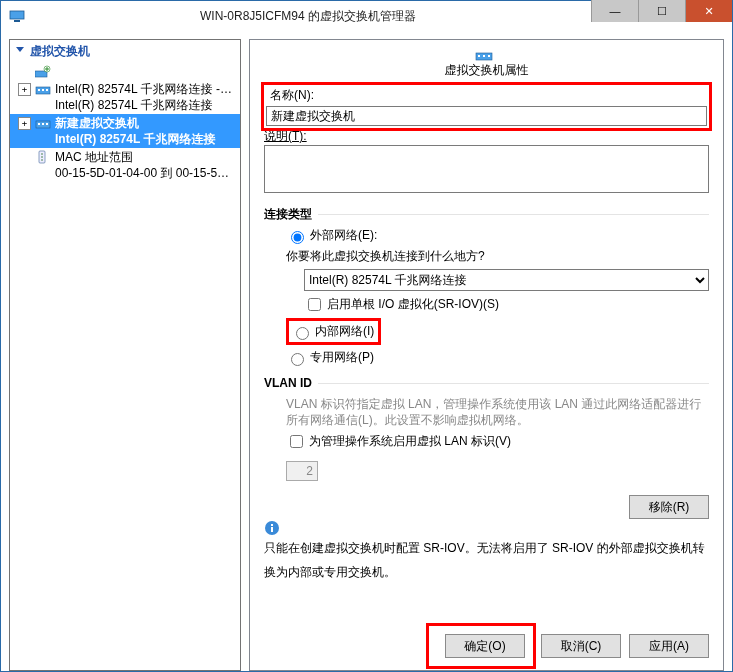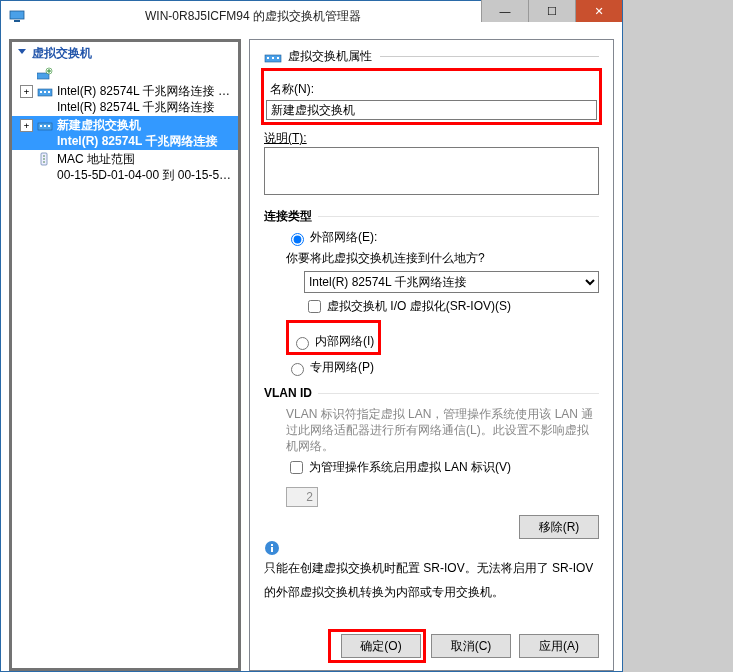--- a/index.html
+++ b/index.html
@@ -11,7 +11,7 @@
     color: #000;
   }
   .window {
-    width: 623px;
+    width: 733px;
     height: 672px;
     background: #86efac;
     position: relative;

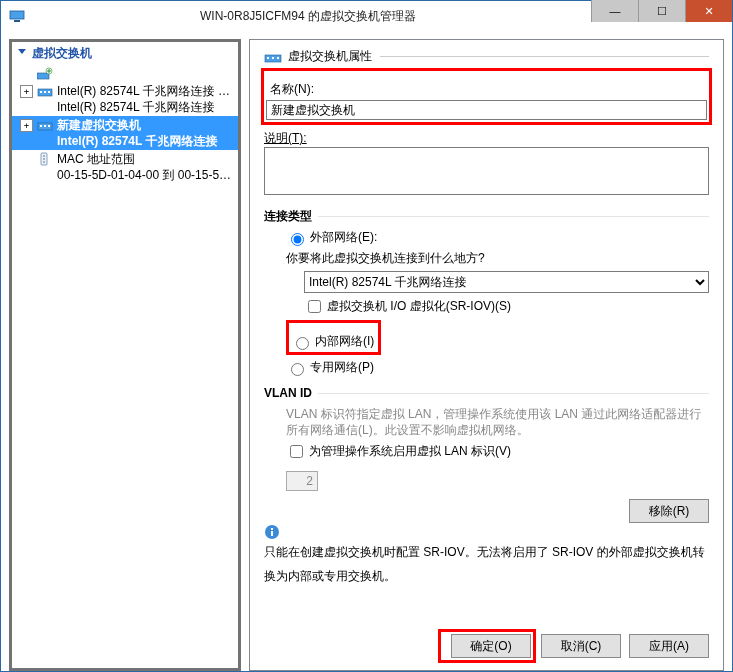--- a/index.html
+++ b/index.html
@@ -74,7 +74,7 @@
   
   .tree-pane {
     width: 232px;
-    border: 3px solid #737373;
+    border: 1px solid #737373;
     overflow: hidden;
     font-size: 12px;
     box-sizing: border-box;

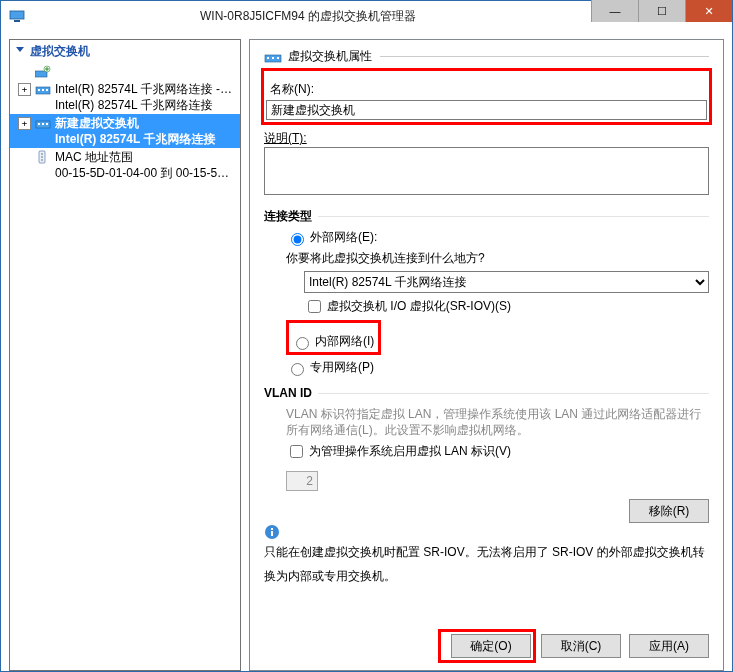--- a/index.html
+++ b/index.html
@@ -160,6 +160,7 @@
     display:flex;
     align-items:center;
     margin: 8px 0 6px 0;
+    flex-direction: column;
   }
   .section-bar .sec-icon {
     width: 18px; height:14px; margin-right:6px;

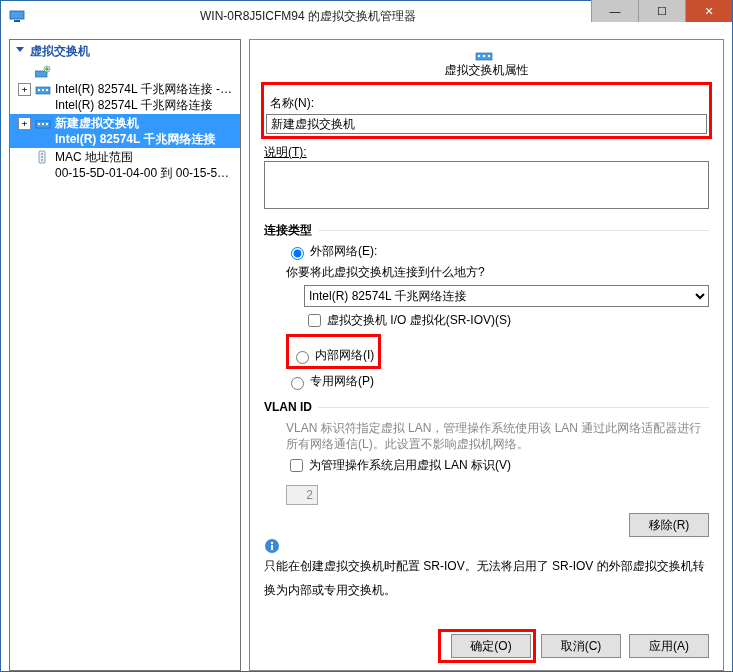--- a/index.html
+++ b/index.html
@@ -180,7 +180,7 @@
   .name-area {
     padding:2px;
   }
-  .name-label { display:block; margin-bottom:2px; margin-left:4px;margin-top:8px;}
+  .name-label { display:block; margin-bottom:2px; margin-left:4px;}
   .text-input {
     width: 100%;
     box-sizing: border-box;

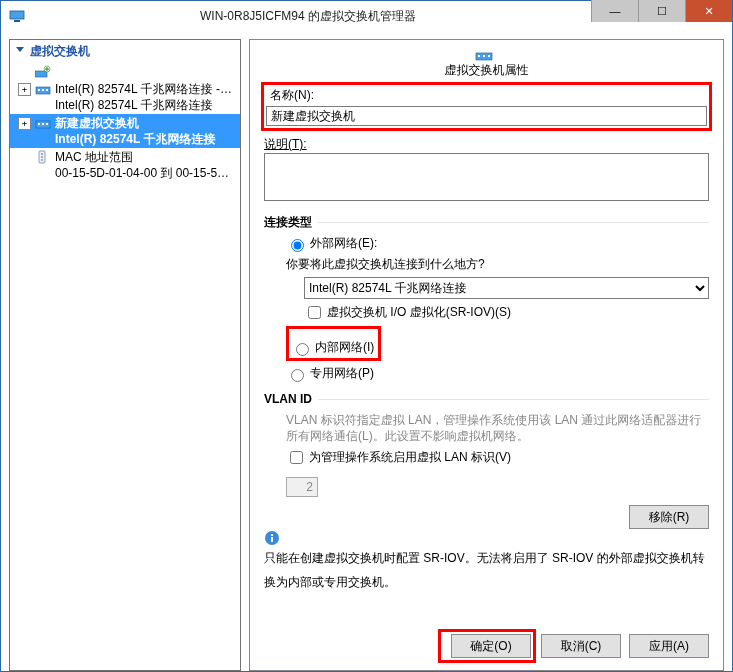--- a/index.html
+++ b/index.html
@@ -190,7 +190,7 @@
     font: inherit;
     background:#fff;
   }
-  .desc-area { margin-top:8px;text-decoration:underline; }
+  .desc-area { margin-top:0;text-decoration:underline; }
   .desc-text {
     width:100%;
     height:48px;

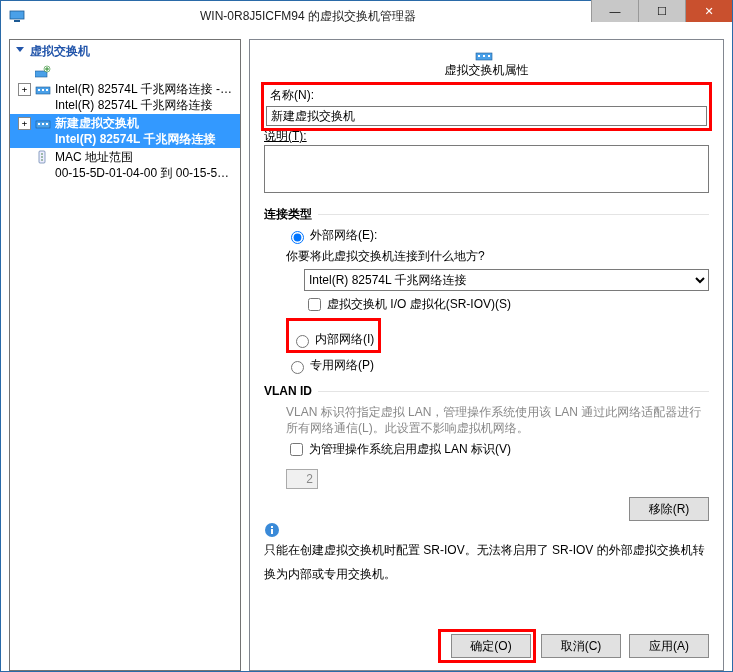--- a/index.html
+++ b/index.html
@@ -430,7 +430,7 @@
 
         <div class="indent2 check-row">
           <input type="checkbox" style="">
-          <span>虚拟交换机 I/O 虚拟化(SR-IOV)(S)</span>
+          <span>启用单根 I/O 虚拟化(SR-IOV)(S)</span>
         </div>
 
         <div class="indent" style="margin:4px 0;">

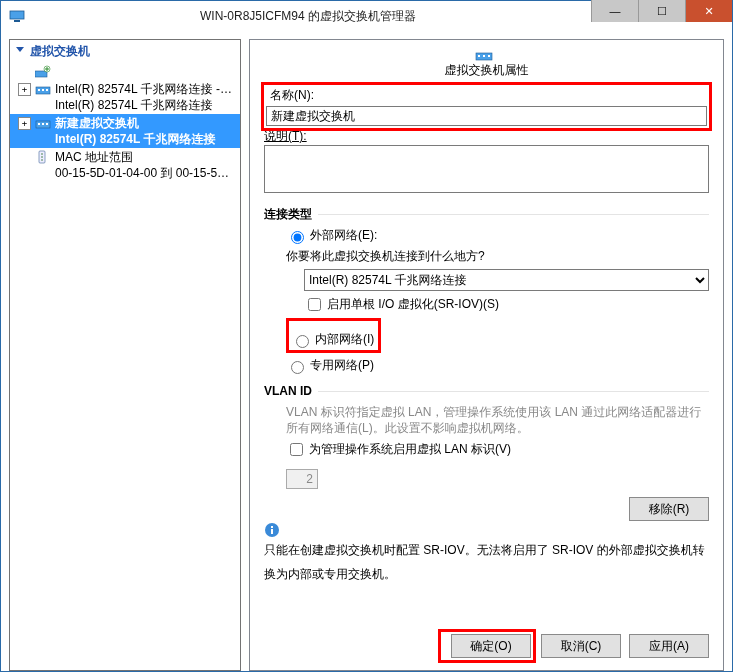--- a/index.html
+++ b/index.html
@@ -294,7 +294,7 @@
   }
   .internal-highlight{
     border:3px solid #ff0000;
-    padding:10px 4px 2px 2px;
+    padding:2px 4px 2px 2px;
     display:inline-flex;
     align-items:center;
   }

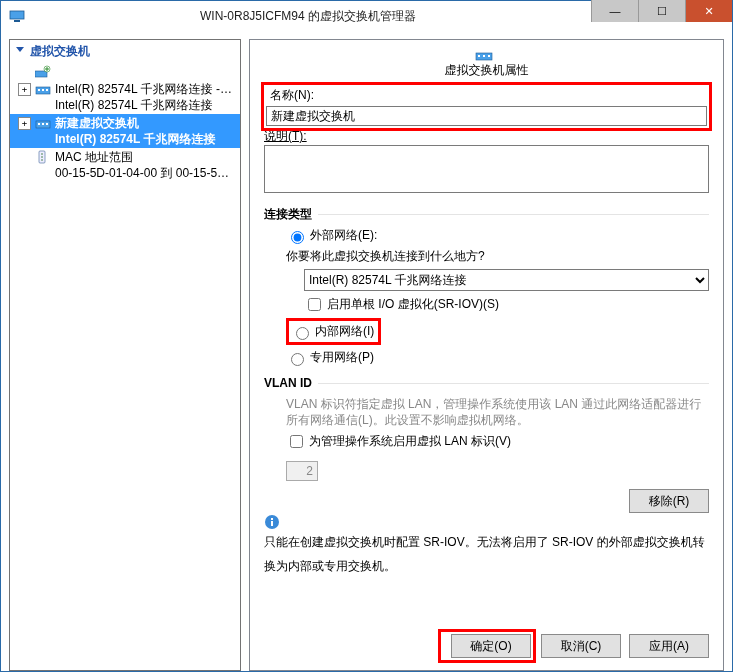--- a/index.html
+++ b/index.html
@@ -254,7 +254,7 @@
   }
   .remove-btn-row {
     text-align:right;
-    margin-top:8px;
+    margin-top:14px;
   }
   .std-button {
     min-width:80px;

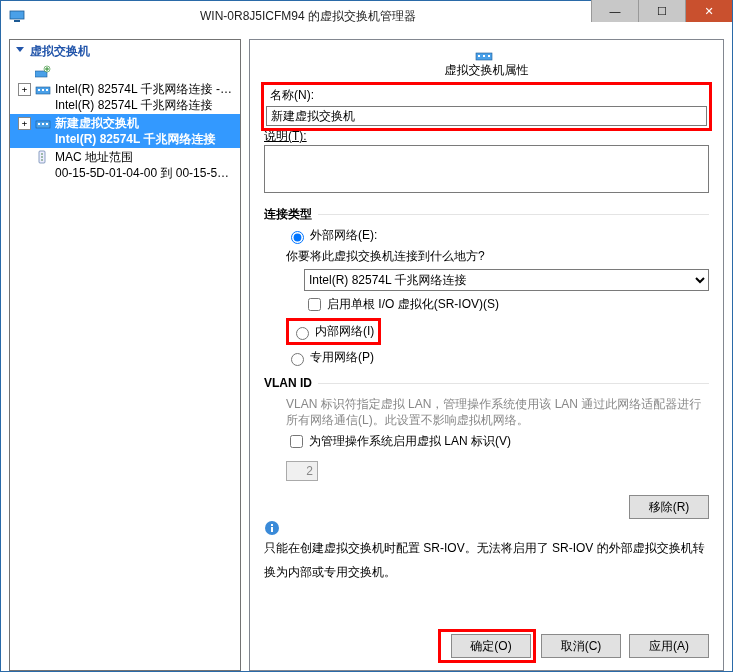--- a/index.html
+++ b/index.html
@@ -289,7 +289,7 @@
   .footer .std-button { margin-left:8px; }
   .ok-highlight {
     outline:3px solid #ff0000;
-    padding:2px;
+    padding:8px;
     display:inline-block;
   }
   .internal-highlight{

